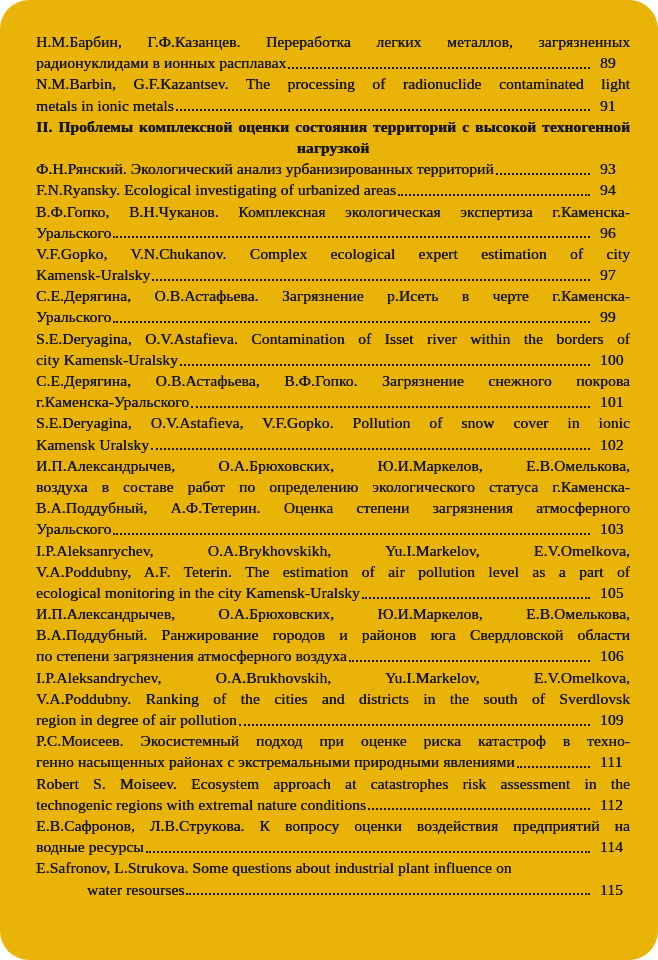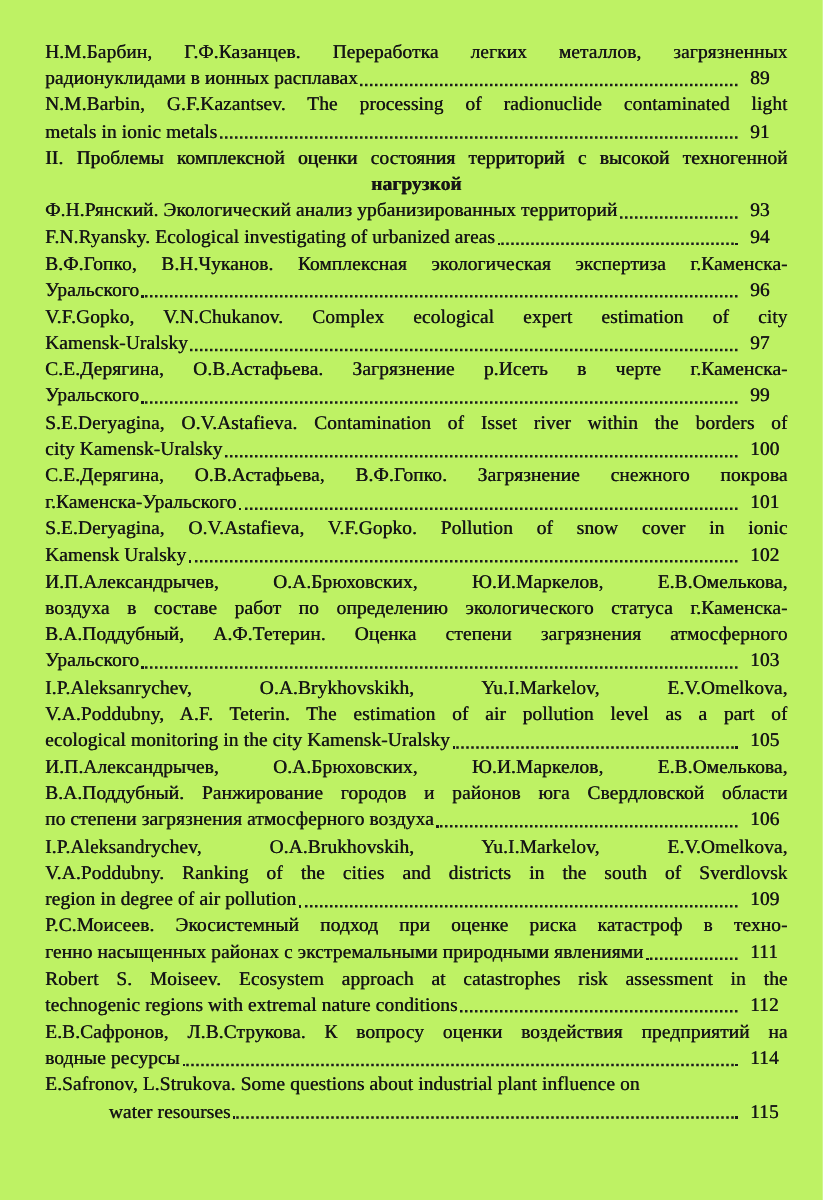--- a/index.html
+++ b/index.html
@@ -72,7 +72,7 @@
 </head>
 <body style="color: rgb(22, 22, 22);">
 
-<div id="page" style="background: #bef264;">
+<div id="page" style="background: #eab308; border-radius: 29px;">
   <div id="toc">
       <div class="line line--justified">Н.М.Барбин, Г.Ф.Казанцев. Переработка легких металлов, загрязненных</div>
       <div class="line line--leader">

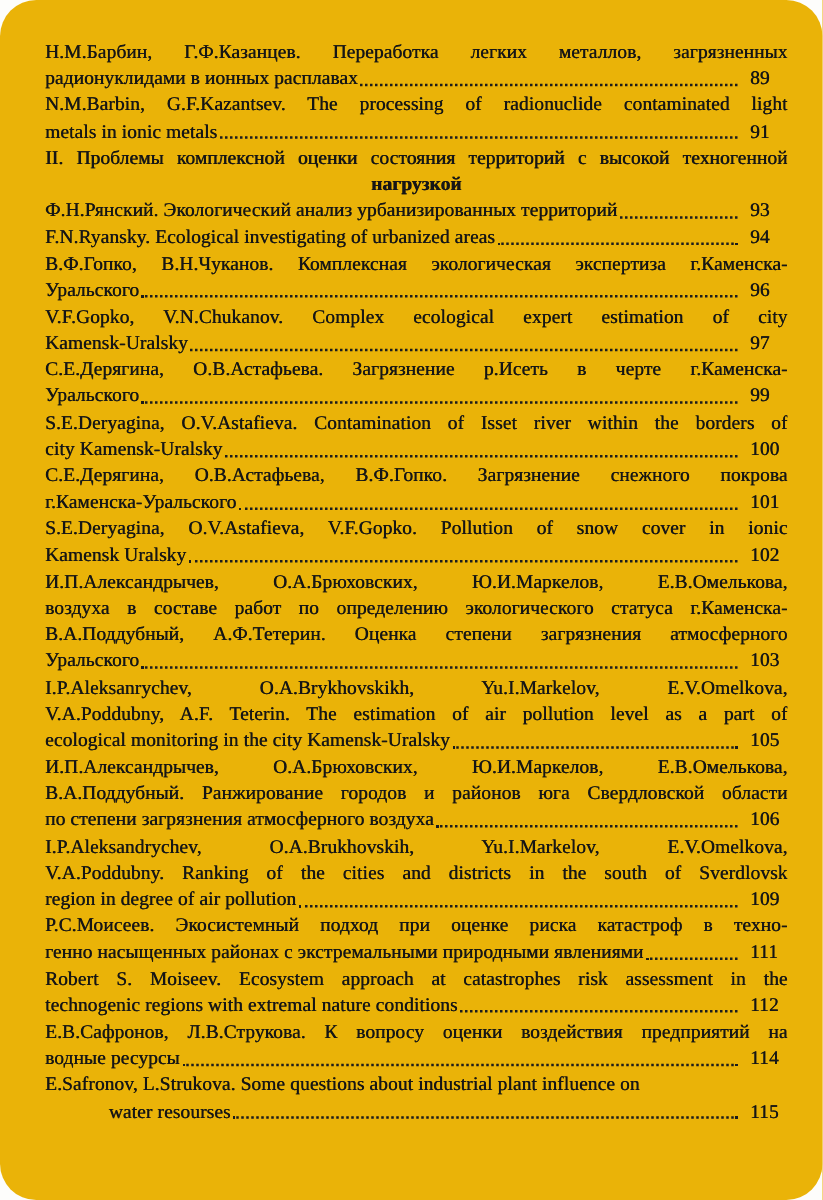--- a/index.html
+++ b/index.html
@@ -38,7 +38,7 @@
     text-align: left;
   }
   .line--header {
-    font-weight: 400;
+    font-weight: 700;
     text-align: justify;
     text-align-last: justify;
     text-shadow: 0.5px 0 0 currentColor;

